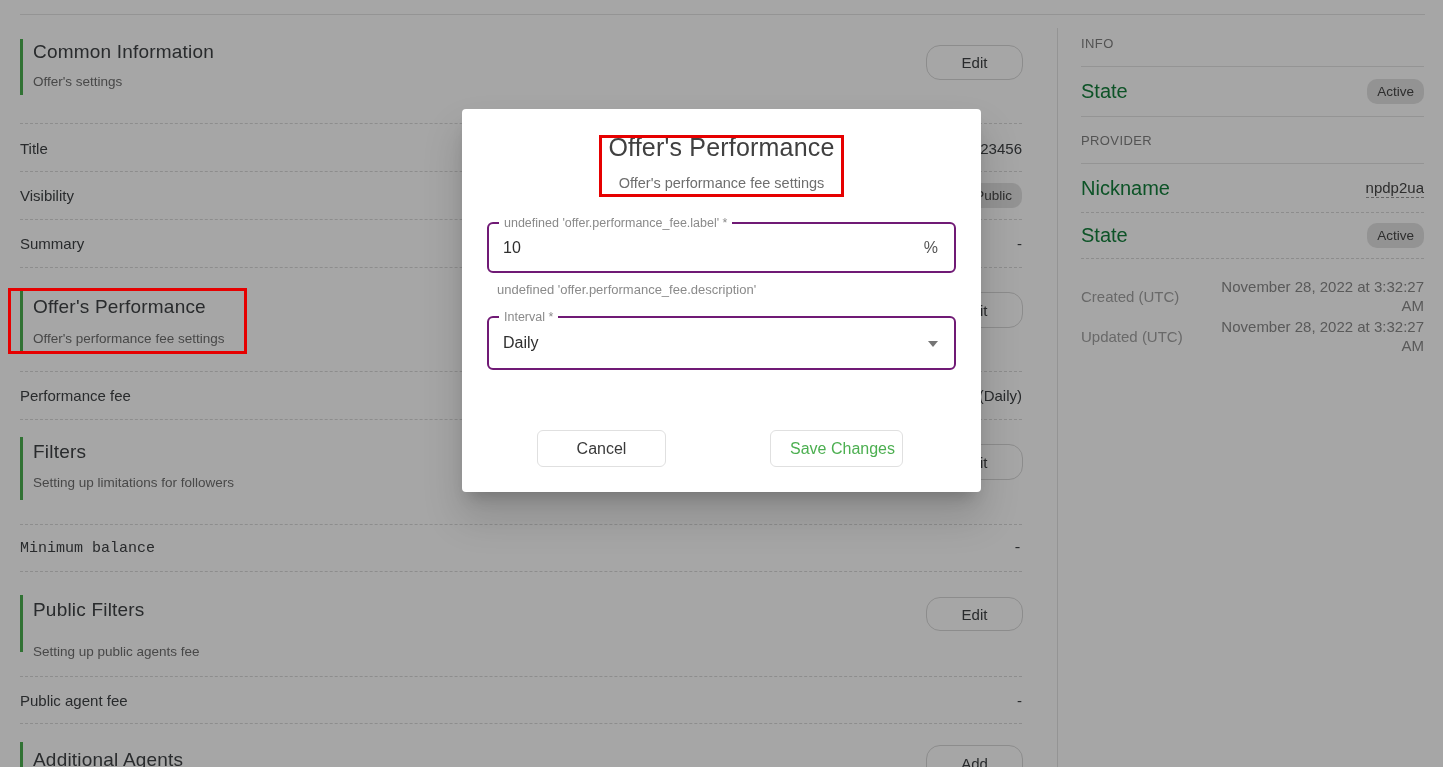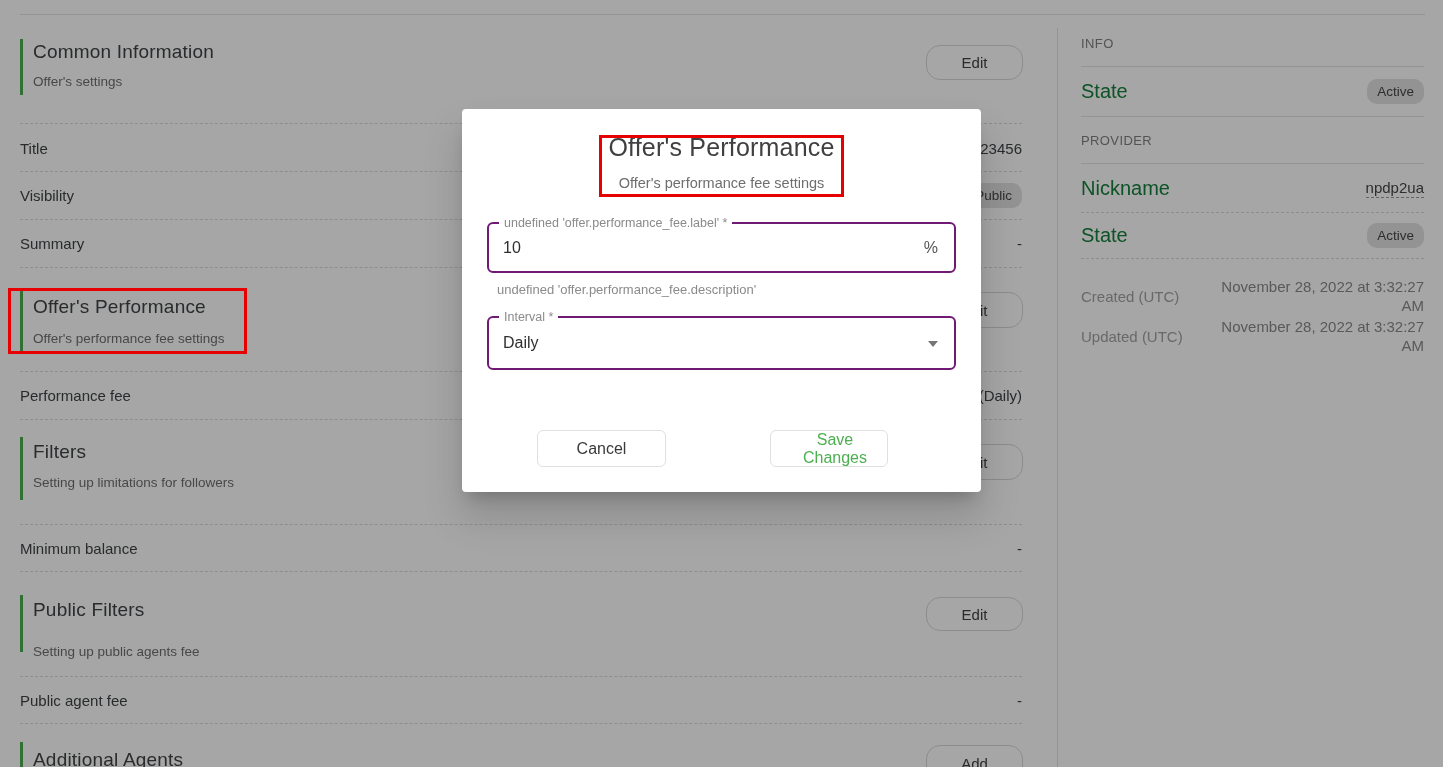--- a/index.html
+++ b/index.html
@@ -92,7 +92,7 @@
     display:flex; align-items:center; justify-content:center;
   }
   .btn-cancel { left:75px; width:129px; color:#3a3a3a; }
-  .btn-save   { left:308px; width:118px; color:#4caf50;padding-left:12px; }
+  .btn-save   { left:308px; width:133px; color:#4caf50;padding-left:12px; }
 
   
   .anno { border:3px solid #e60000; z-index:40; pointer-events:none; }

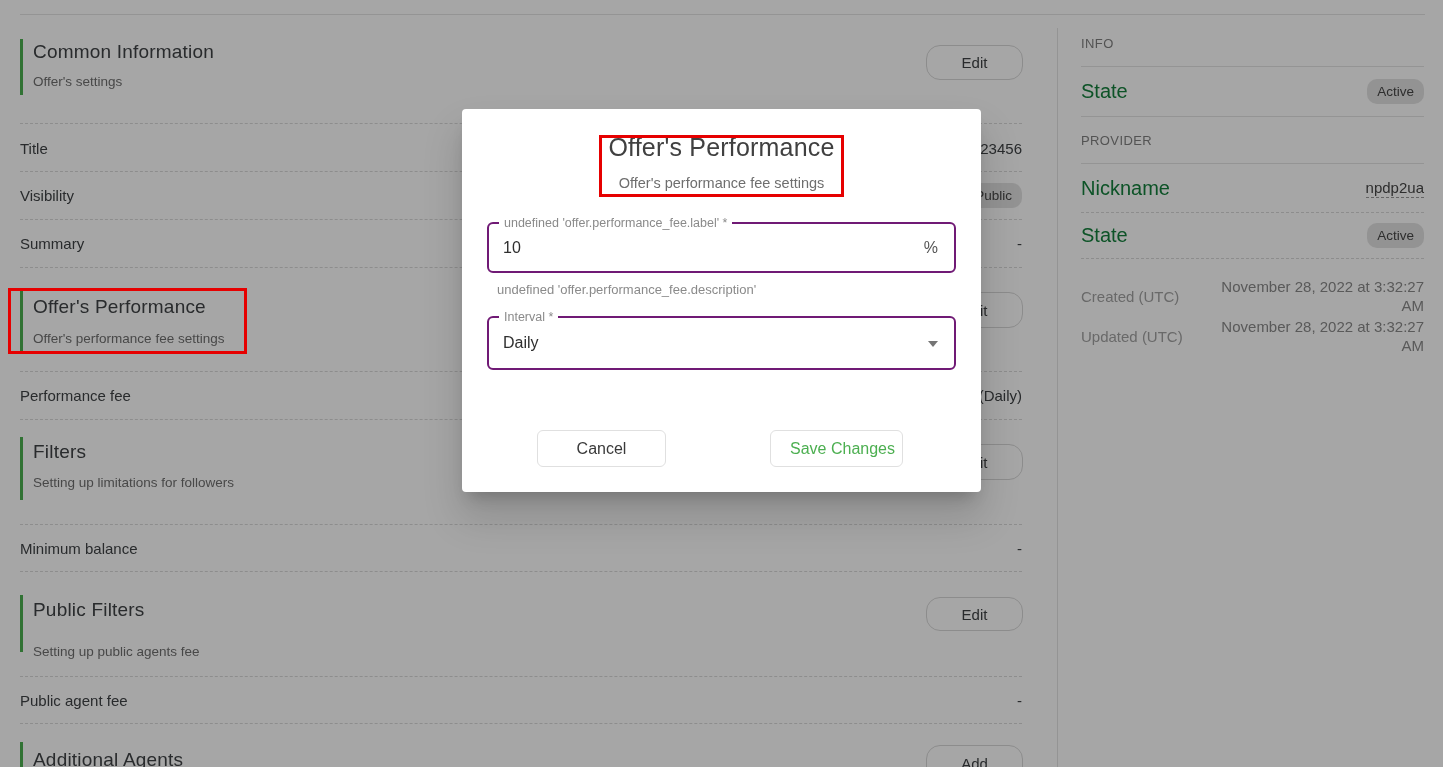--- a/index.html
+++ b/index.html
@@ -151,7 +151,7 @@
 
 <div class="abs dash" style="top:524px;"></div>
 
-<div class="abs row" style="top:525px; height:46px;">
+<div class="abs row" style="top:525px; height:46px;font-family:Liberation Mono, monospace;">
   <span class="row-label">Minimum balance</span>
   <span class="row-value">-</span>
 </div>

